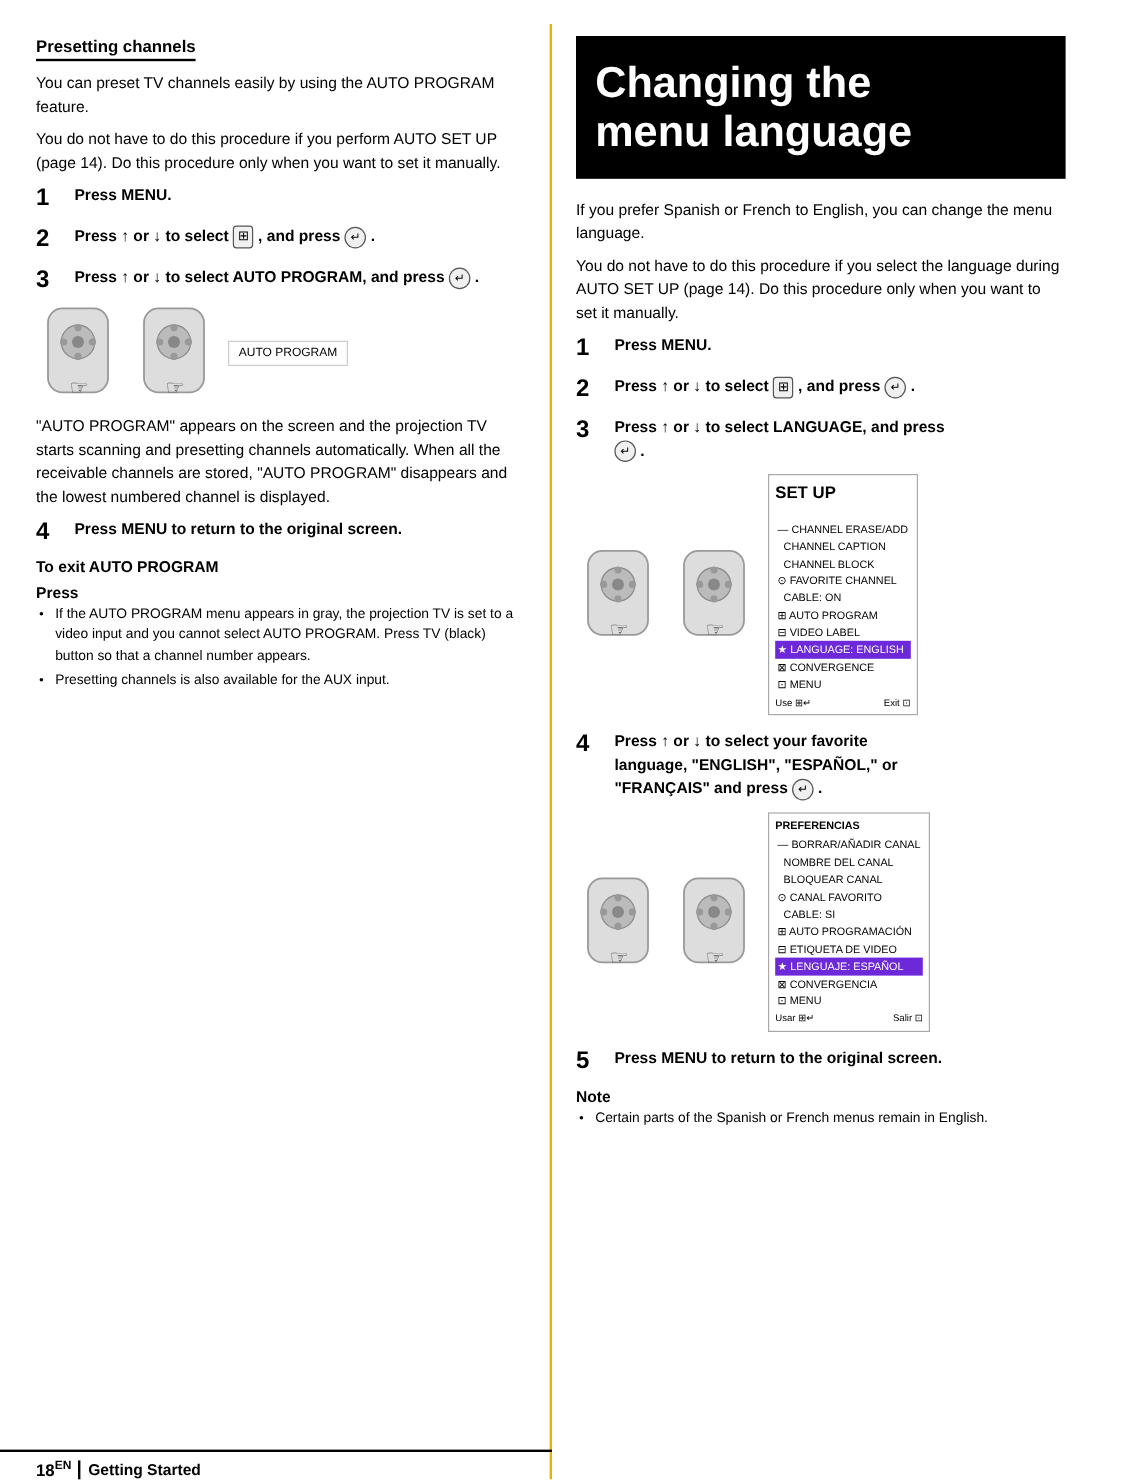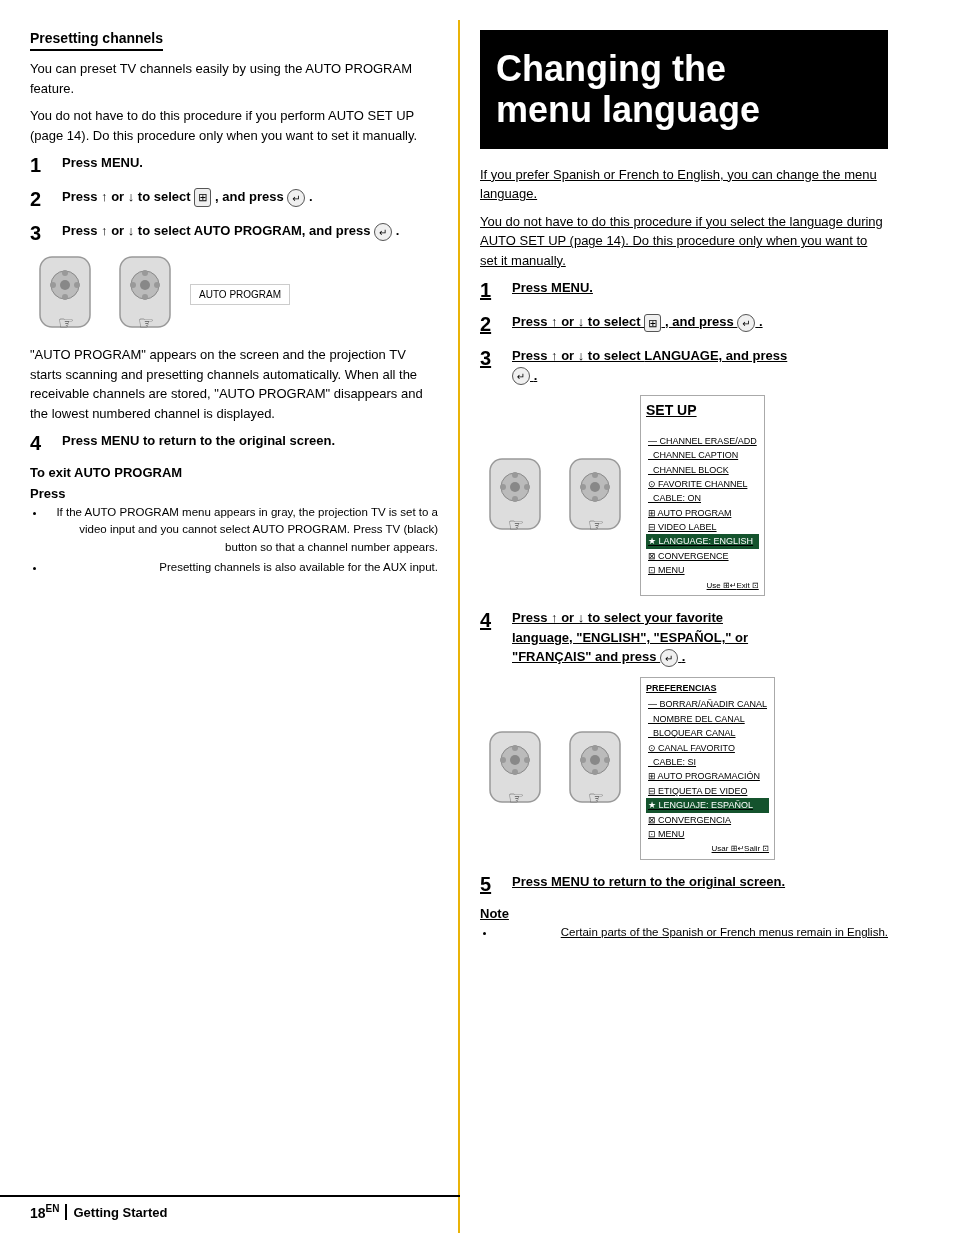--- a/index.html
+++ b/index.html
@@ -31,7 +31,6 @@
     .right-col {
       width: 448px;
       padding: 10px 20px 20px 20px;
-      text-decoration: underline;
     }
 
     

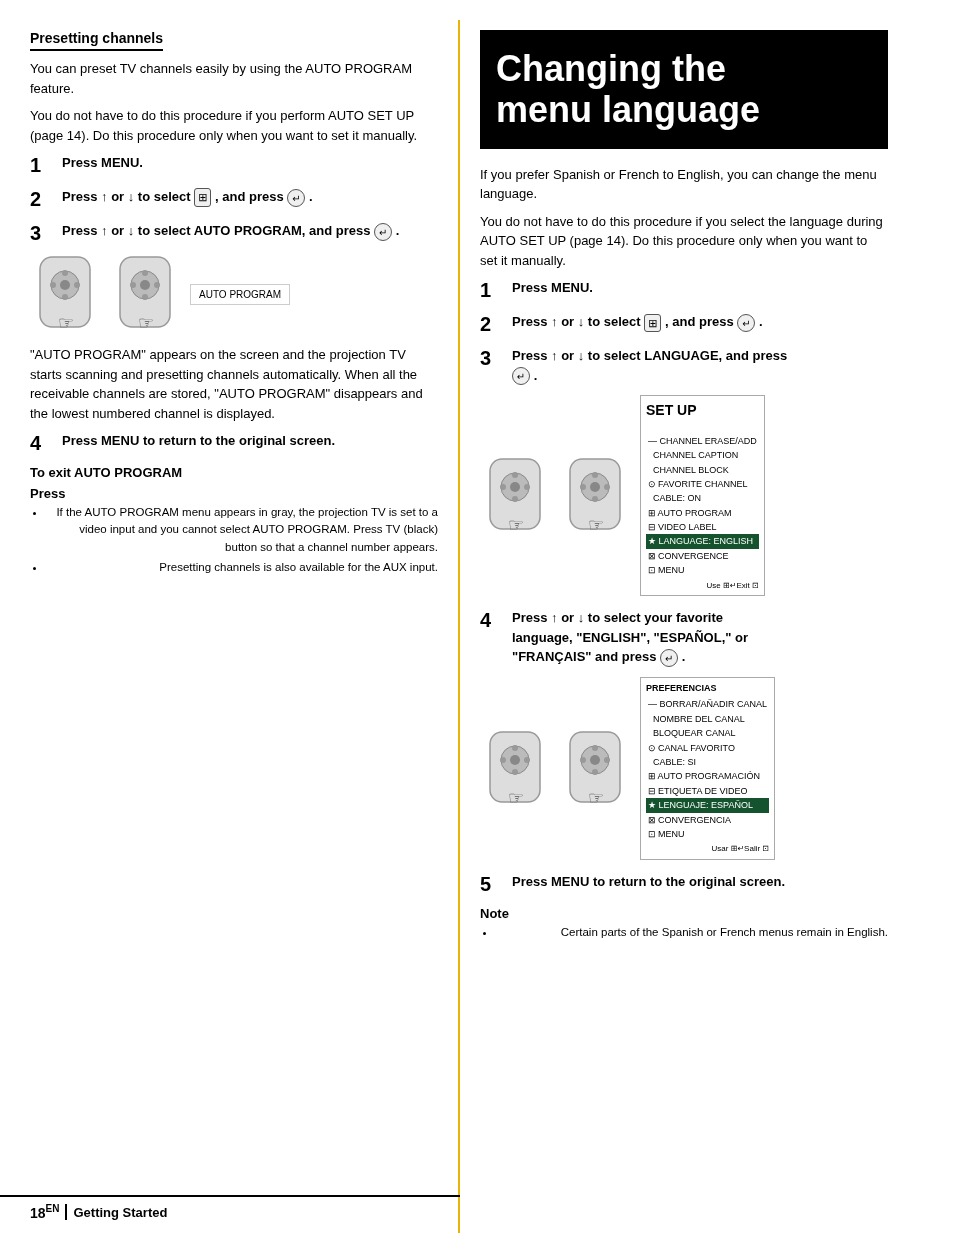--- a/index.html
+++ b/index.html
@@ -153,7 +153,6 @@
 
     .notes-text li {
       margin-bottom: 3px;
-      text-align: right;
     }
 
     

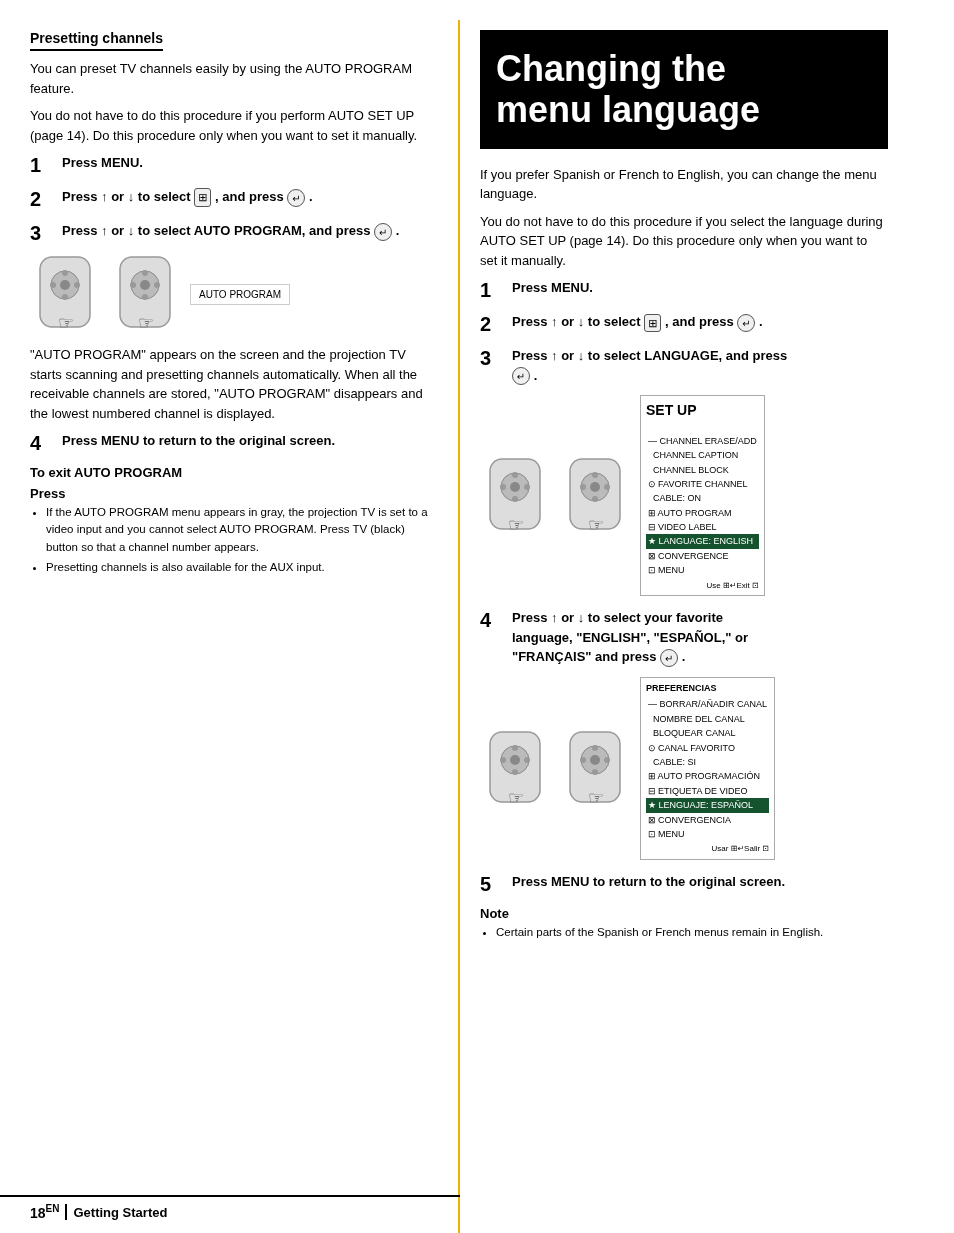--- a/index.html
+++ b/index.html
@@ -199,7 +199,7 @@
     }
 
     .screen-list .highlighted {
-      background: #14532d;
+      background: #6d28d9;
       color: #fff;
       padding: 0 2px;
     }

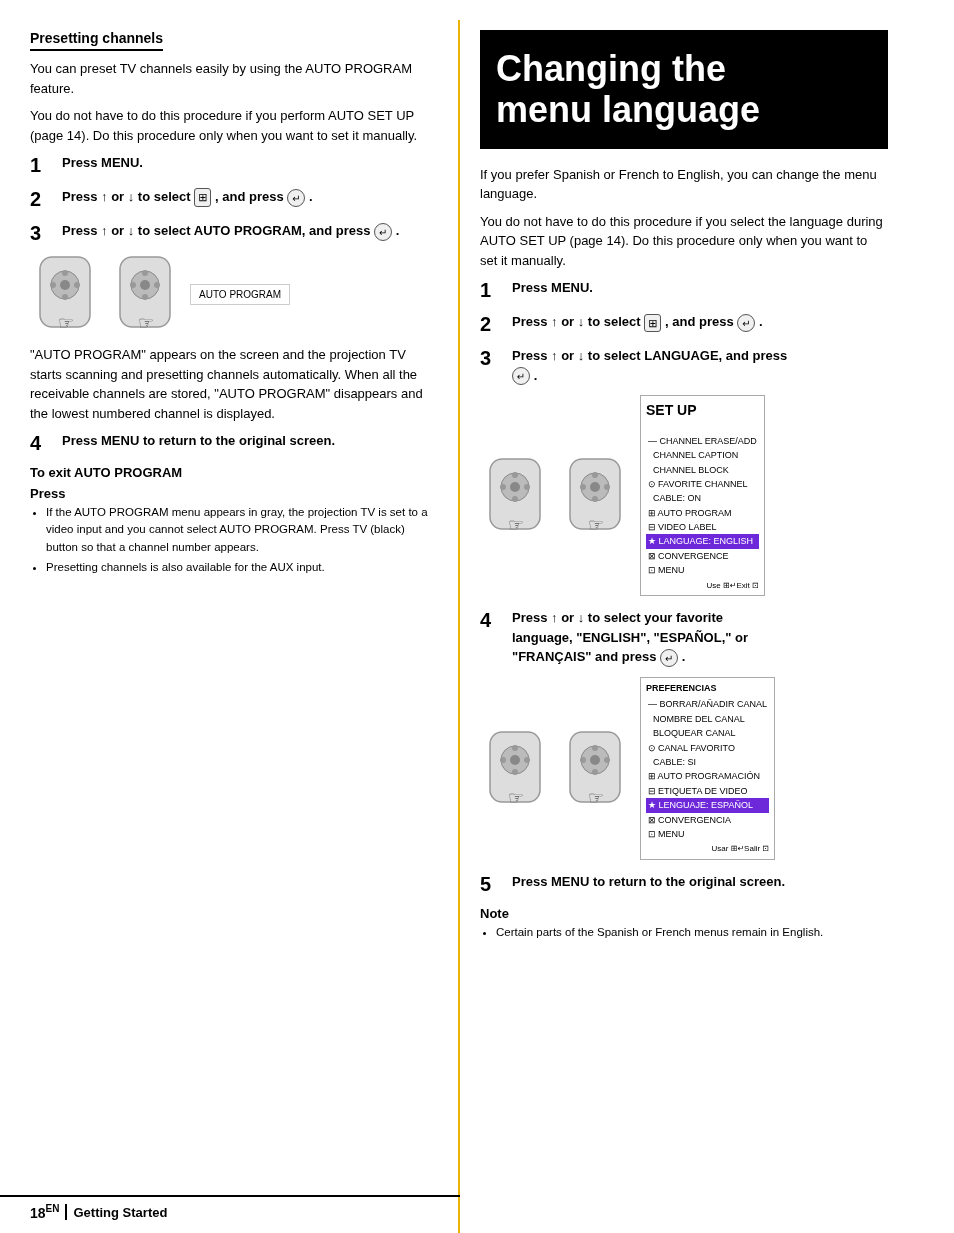--- a/index.html
+++ b/index.html
@@ -210,7 +210,7 @@
 
     .screen-footer-bar {
       display: flex;
-      justify-content: flex-end;
+      justify-content: space-between;
       font-size: 8px;
       margin-top: 2px;
     }

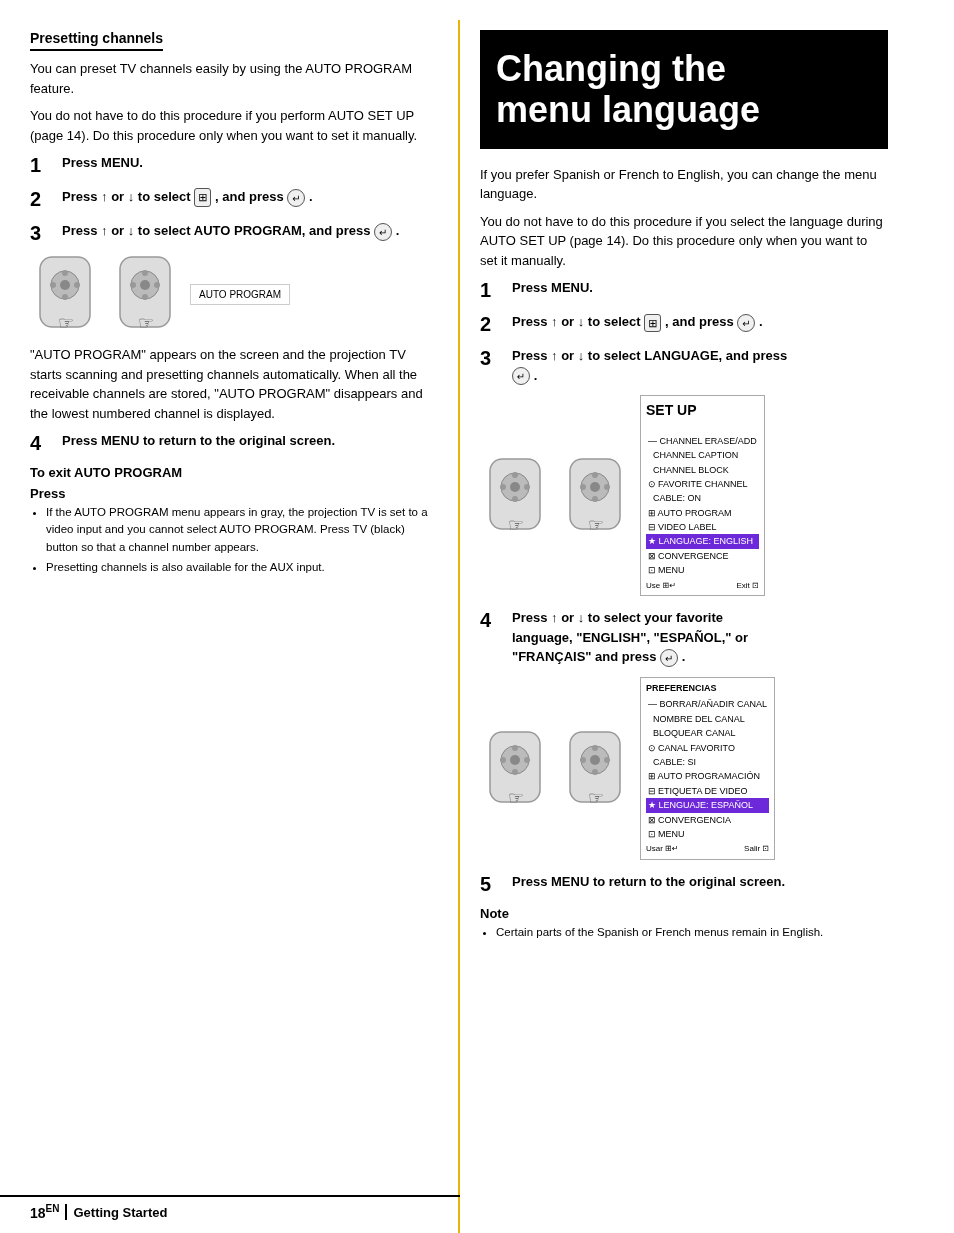--- a/index.html
+++ b/index.html
@@ -158,7 +158,7 @@
     
     .page-footer {
       position: absolute;
-      bottom: 12px;
+      bottom: 0;
       left: 0;
       width: 460px;
       padding-left: 30px;

